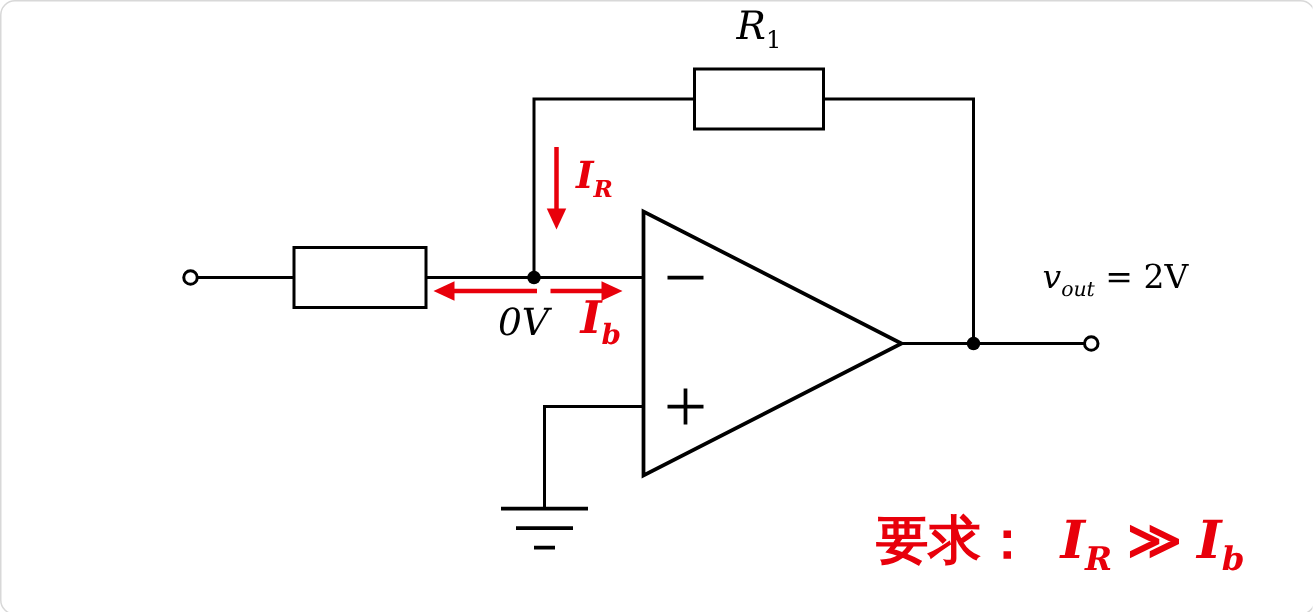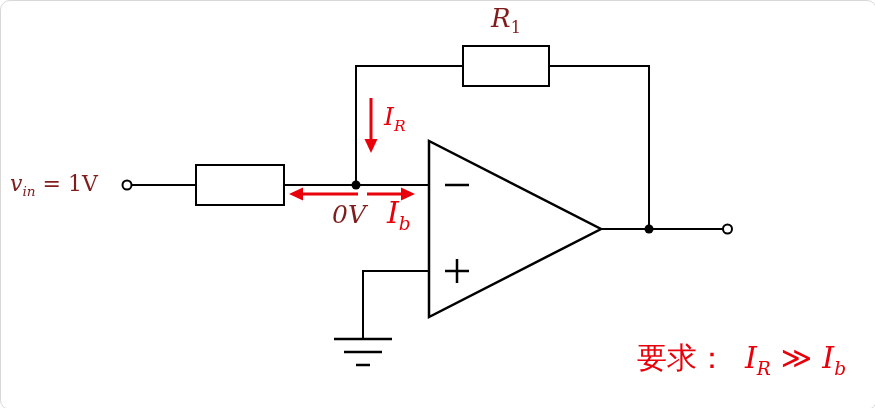--- a/index.html
+++ b/index.html
@@ -15,7 +15,7 @@
   .circuit-svg{position:absolute;left:0;top:0;}
   .lbl{
     position:absolute;
-    color:#7f1d1d;
+    color:#000000;
     font-style:italic;
     white-space:nowrap;
     line-height:1;

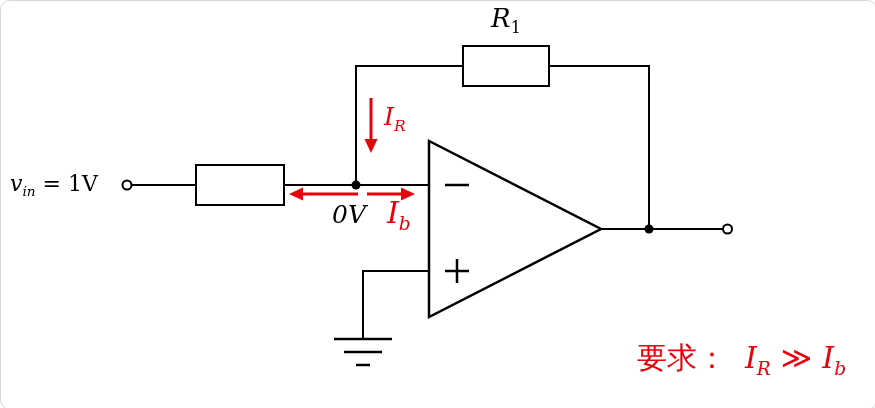--- a/index.html
+++ b/index.html
@@ -22,7 +22,7 @@
   }
   .lbl sub{font-size:0.62em;line-height:0;}
   .rm{font-style:normal;}
-  .red{color:#e8000b;}
+  .red{color:#e8000b;font-weight:bold;}
   .center{text-align:center;}
   .req-prefix{font-style:normal;margin-right:18px;}
   .req-op{margin:0 10px;font-style:normal;}

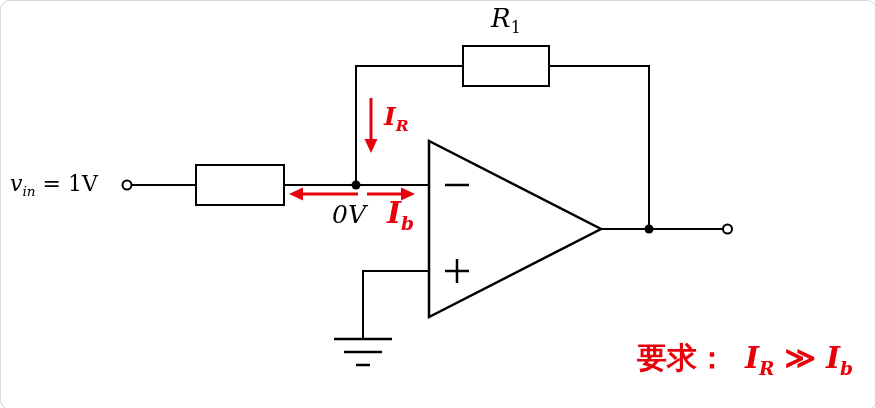--- a/index.html
+++ b/index.html
@@ -84,9 +84,6 @@
     <span>R</span><sub class="rm">1</sub>
   </div>
 
-  <div class="lbl" style="left:9px;top:172px;font-size:22px;">
-    <span>v</span><sub>in</sub><span class="rm"> = 1V</span>
-  </div>
 
 
   <div class="lbl" style="left:331px;top:201px;font-size:25px;">

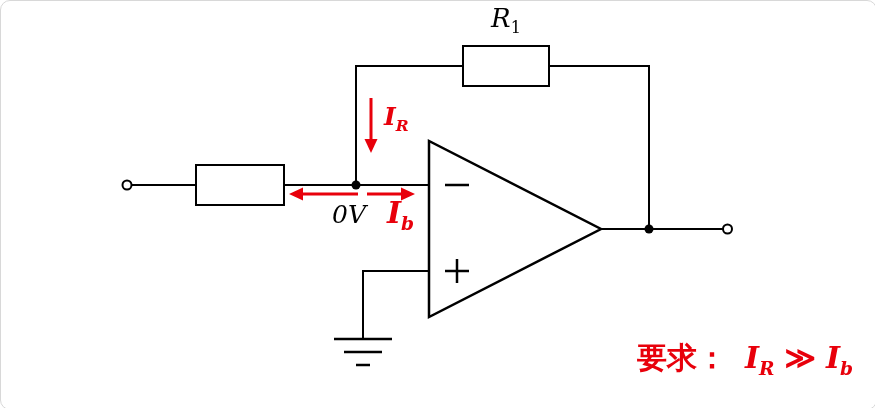--- a/index.html
+++ b/index.html
@@ -85,6 +85,9 @@
   </div>
 
 
+  <div class="lbl" style="left:694px;top:174px;font-size:22px;">
+    <span>v</span><sub>out</sub><span class="rm"> = 2V</span>
+  </div>
 
   <div class="lbl" style="left:331px;top:201px;font-size:25px;">
     <span>0V</span>

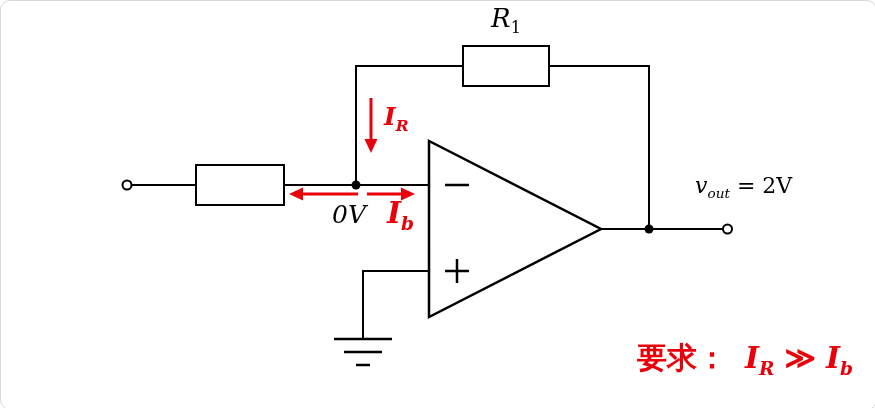--- a/index.html
+++ b/index.html
@@ -101,7 +101,7 @@
     <span>I</span><sub>R</sub>
   </div>
 
-  <div class="lbl red" style="left:636px;top:342px;font-size:30px;">
+  <div class="lbl red" style="left:583px;top:342px;font-size:35px;">
     <span class="req-prefix">要求：</span><span>I</span><sub>R</sub><span class="req-op">≫</span><span>I</span><sub>b</sub>
   </div>
 

